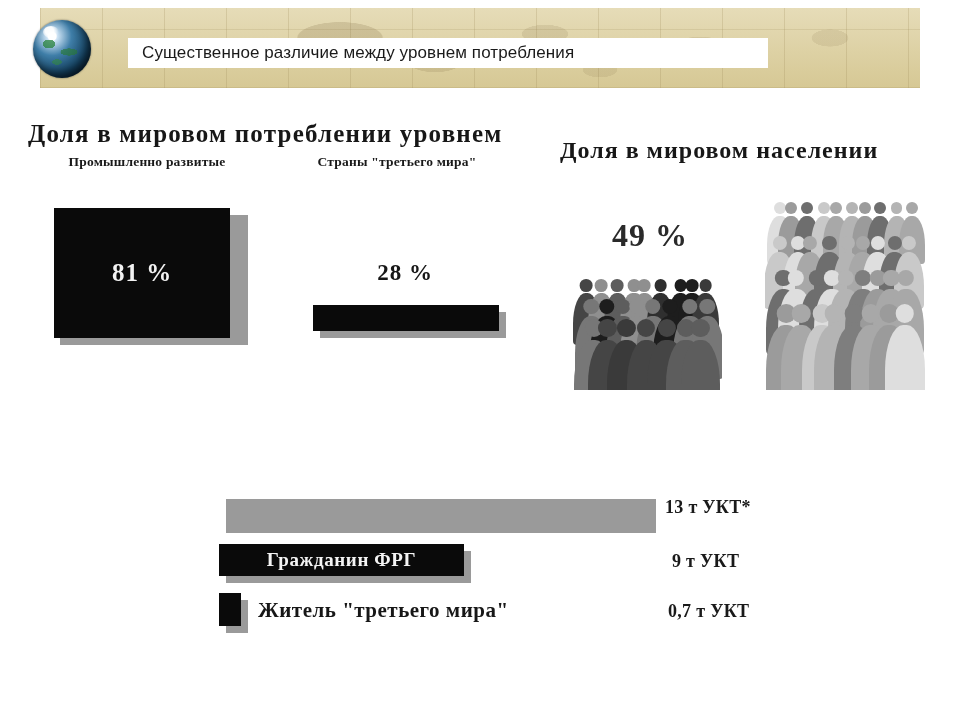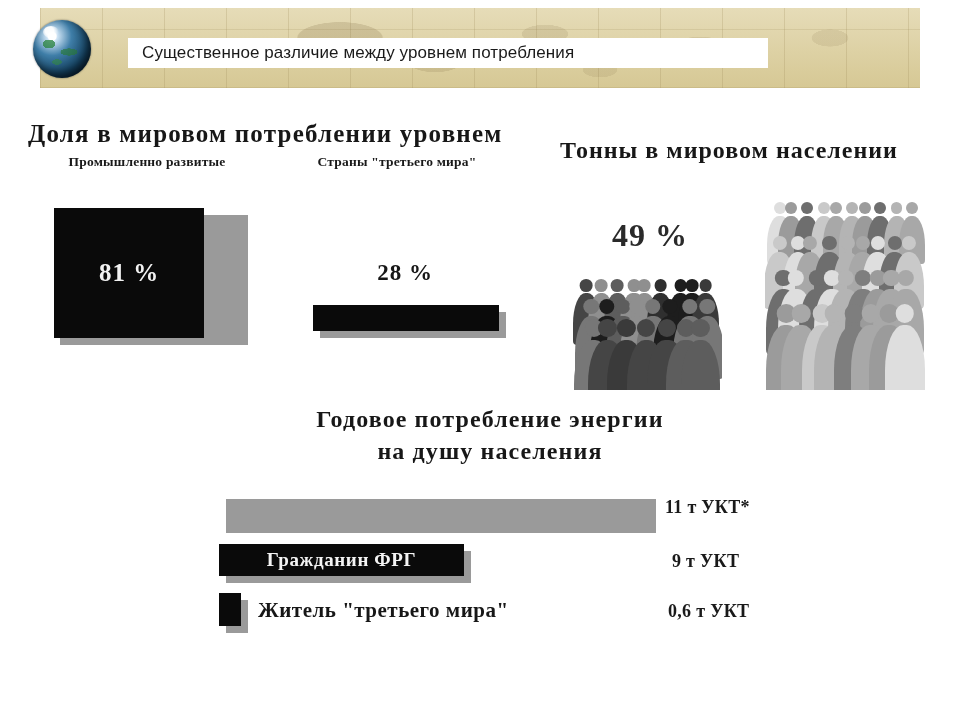--- a/index.html
+++ b/index.html
@@ -346,7 +346,7 @@
   <div class="bar19-shadow"></div>
   <div class="bar19"></div>
 
-  <div class="serif pop-heading">Тонны в мировом населении</div>
+  <div class="serif pop-heading">Доля в мировом населении</div>
 
   <div class="serif pct25">49 %</div>
   <div class="serif pct75">75 %</div>

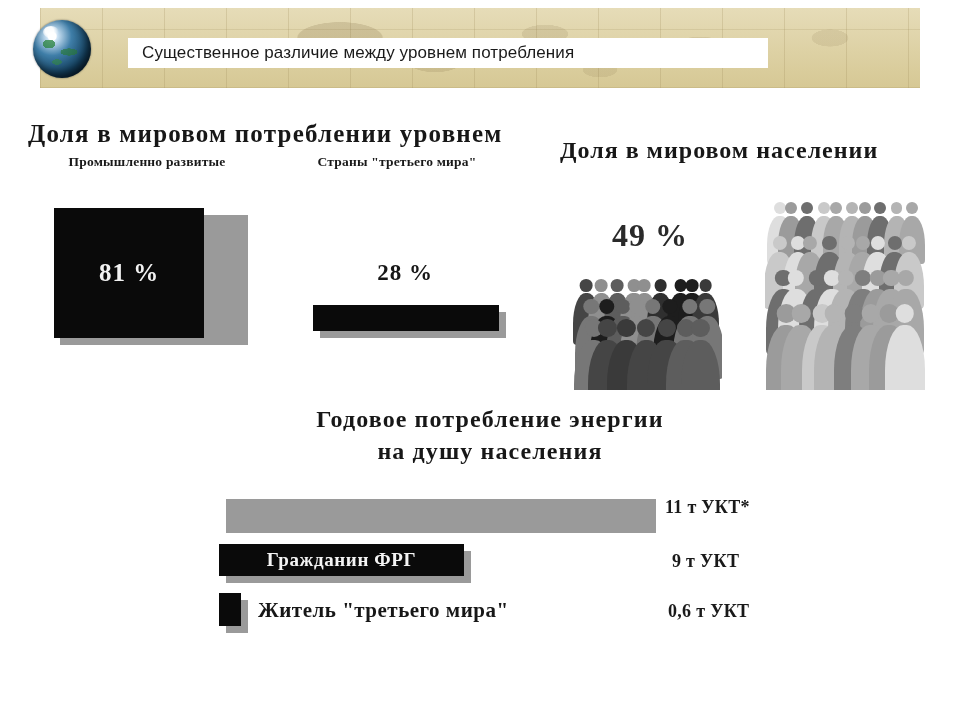--- a/index.html
+++ b/index.html
@@ -159,7 +159,7 @@
     position: absolute;
     left: 54px;
     top: 113px;
-    width: 150px;
+    width: 176px;
     height: 130px;
     background: #0a0a0a;
     color: #f2f2f2;

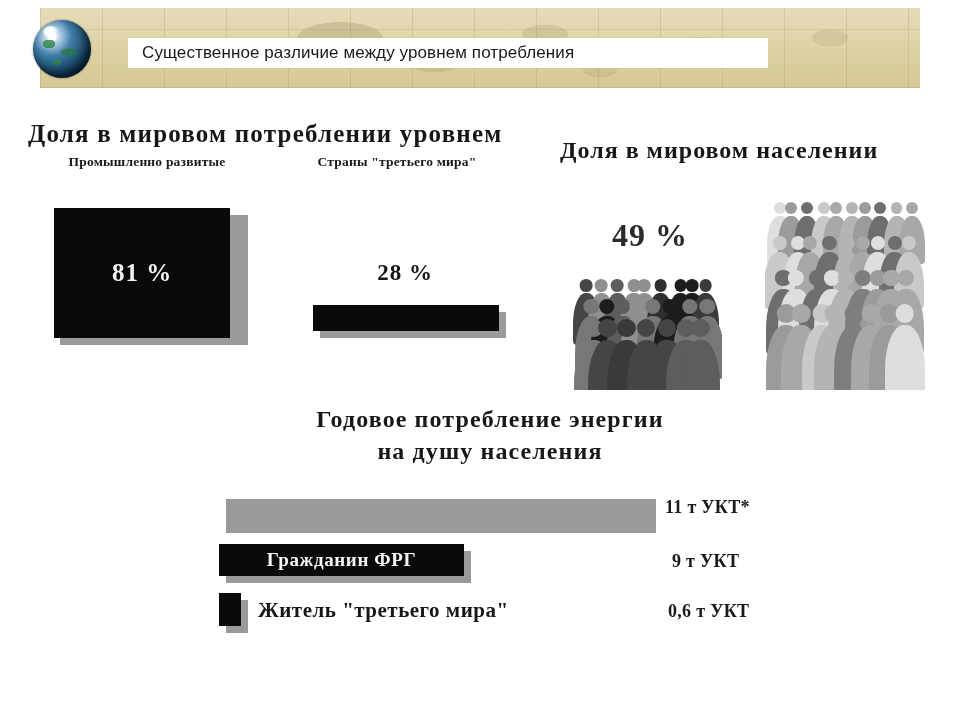--- a/index.html
+++ b/index.html
@@ -596,10 +596,6 @@
       </div>
     </div>
 
-  <div class="serif percap-heading">
-    <div>Годовое потребление энергии</div>
-    <div>на душу населения</div>
-  </div>
 
   <div class="rowbar-shadow" style="left:226px; top:404px; width:430px; height:34px;"></div>
   <div class="serif rowvalue" style="left:665px; top:402px;">11 т УКТ*</div>

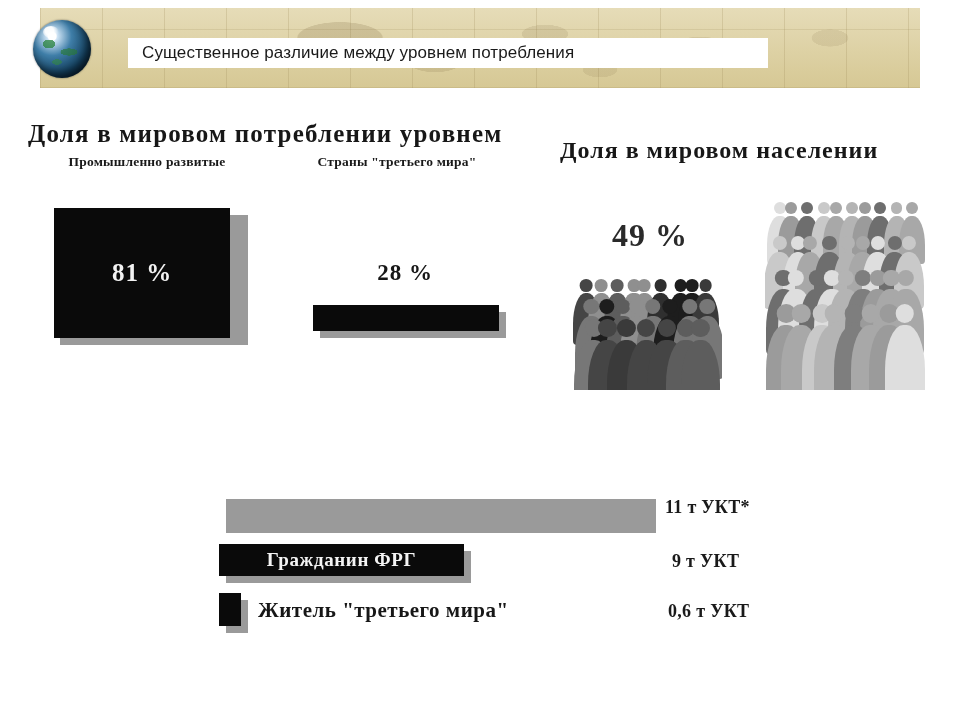--- a/index.html
+++ b/index.html
@@ -598,7 +598,7 @@
 
 
   <div class="rowbar-shadow" style="left:226px; top:404px; width:430px; height:34px;"></div>
-  <div class="serif rowvalue" style="left:665px; top:402px;">11 т УКТ*</div>
+  <div class="serif rowvalue" style="left:665px; top:402px;">13 т УКТ*</div>
 
   <div class="rowbar-shadow" style="left:226px; top:456px; width:245px; height:32px;"></div>
   <div class="serif rowbar small-txt" style="left:219px; top:449px; width:245px; height:32px;">Гражданин ФРГ</div>

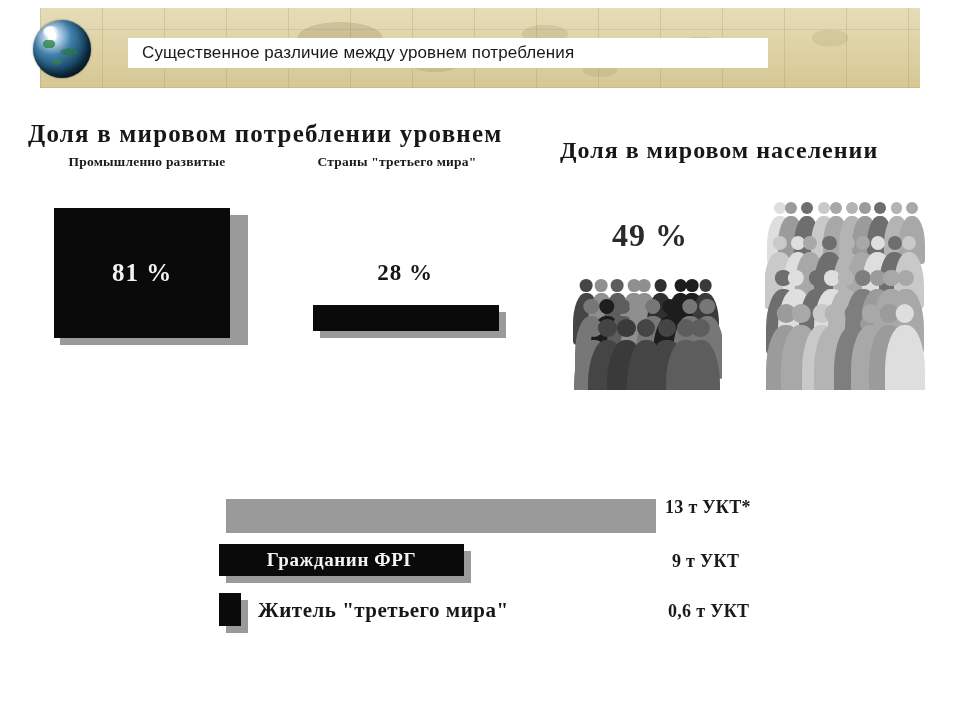--- a/index.html
+++ b/index.html
@@ -607,7 +607,7 @@
   <div class="rowbar-shadow" style="left:226px; top:505px; width:22px; height:33px;"></div>
   <div class="rowbar" style="left:219px; top:498px; width:22px; height:33px;"></div>
   <div class="serif rowlabel-outside" style="left:258px; top:503px;">Житель "третьего мира"</div>
-  <div class="serif rowvalue" style="left:668px; top:506px;">0,6 т УКТ</div>
+  <div class="serif rowvalue" style="left:668px; top:506px;">0,7 т УКТ</div>
 
 </div>
 

